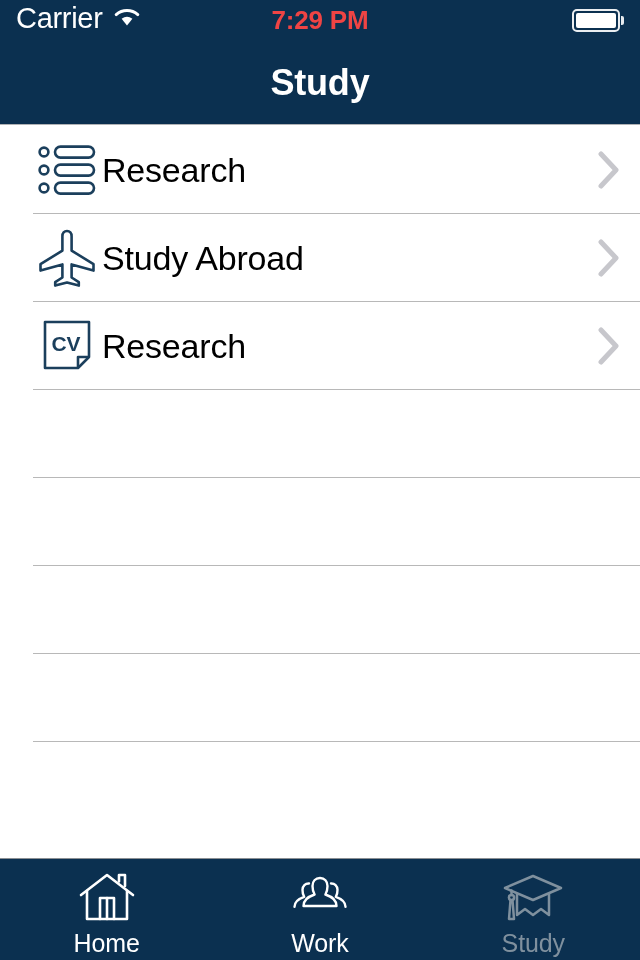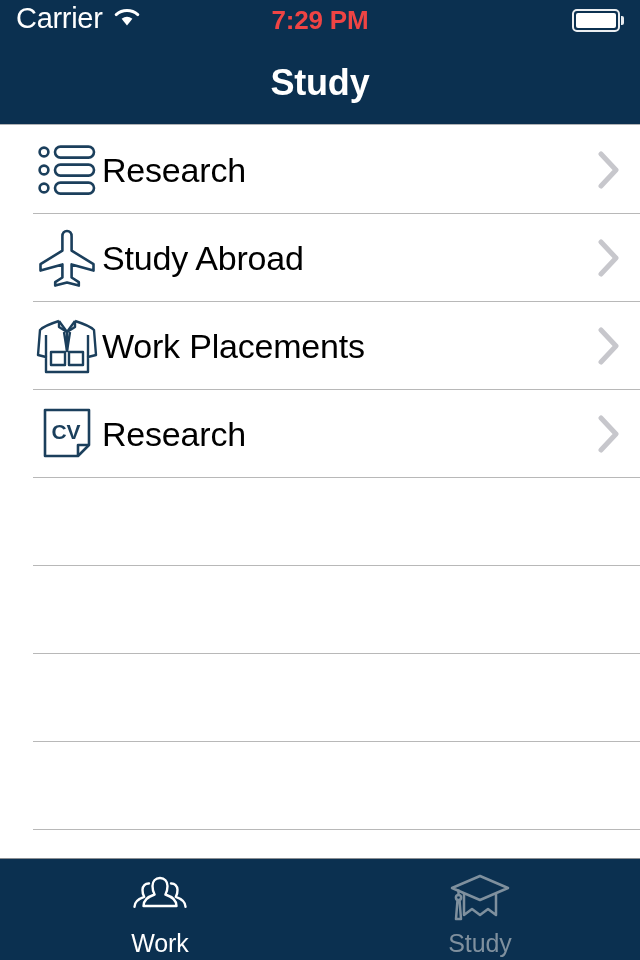--- a/index.html
+++ b/index.html
@@ -152,29 +152,6 @@
       </div>
     </div>
 
-    <div class="row">
-      <div class="row-icon">
-        <svg width="64" height="62" viewBox="0 0 64 62">
-          <g stroke="#1b3f5c" stroke-width="2.4" fill="none" stroke-linejoin="round">
-            <path d="M24 6 C16 8.5 8 12 5 15 L3 40 L11 42 L11 57 L53 57 L53 42 L61 40 L59 15 C56 12 48 8.5 40 6"></path>
-            <path d="M24 6 L32 17 L40 6"></path>
-            <path d="M24 6 L24 12 L32 17 L40 12 L40 6"></path>
-            <path d="M32 17 L32 36"></path>
-            <path d="M29 17 L32 36 L35 17"></path>
-            <rect x="16" y="37" width="14" height="13"></rect>
-            <rect x="34" y="37" width="14" height="13"></rect>
-            <path d="M11 42 L11 20"></path>
-            <path d="M53 42 L53 20"></path>
-          </g>
-        </svg>
-      </div>
-      <div class="row-label">Work Placements</div>
-      <div class="chevron">
-        <svg width="22" height="38" viewBox="0 0 22 38">
-          <path d="M3 3 L18 19 L3 35" stroke="#c7c7cc" stroke-width="5" fill="none" stroke-linecap="round" stroke-linejoin="round"></path>
-        </svg>
-      </div>
-    </div>
 
     <div class="row">
       <div class="row-icon">

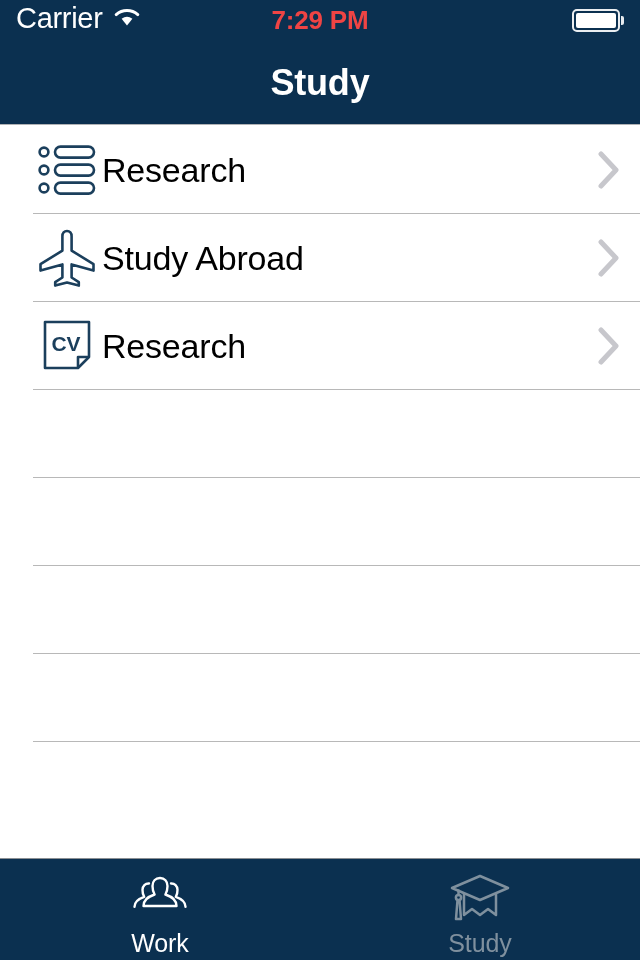--- a/index.html
+++ b/index.html
@@ -177,6 +177,20 @@
 
   <div class="tabbar">
 
+    <div class="tab">
+      <div class="tab-icon">
+        <svg width="56" height="50" viewBox="0 0 56 50">
+          <g stroke="#ffffff" stroke-width="2.6" fill="none" stroke-linejoin="round" stroke-linecap="round">
+            <path d="M2 22 L28 2 L54 22"></path>
+            <path d="M8 18 L8 46 L48 46 L48 18"></path>
+            <path d="M40 8.5 L40 2 L46 2 L46 13"></path>
+            <path d="M21 46 L21 25 L35 25 L35 46"></path>
+            <path d="M28 25 L28 46"></path>
+          </g>
+        </svg>
+      </div>
+      <div class="tab-label">Home</div>
+    </div>
 
     <div class="tab">
       <div class="tab-icon">

